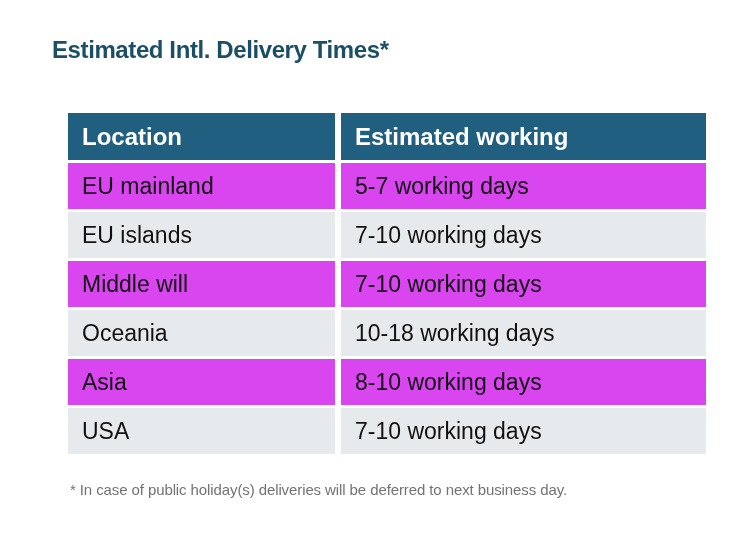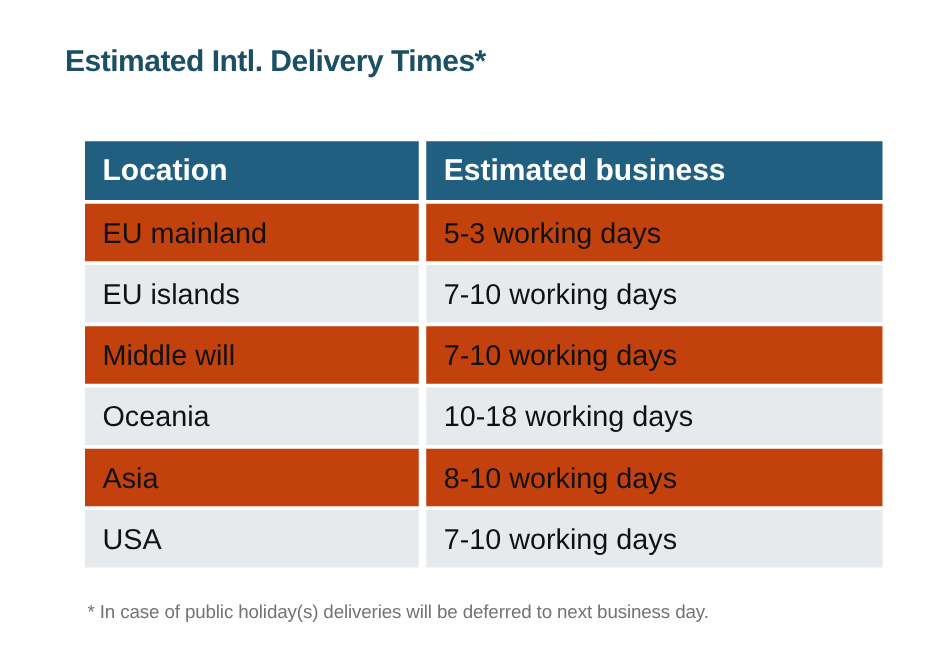--- a/index.html
+++ b/index.html
@@ -111,7 +111,7 @@
 
     <div class="table-row header-row">
       <div class="cell col-location">Location</div>
-      <div class="cell col-estimate">Estimated business</div>
+      <div class="cell col-estimate">Estimated working</div>
     </div>
 
     <div class="table-row row-odd">

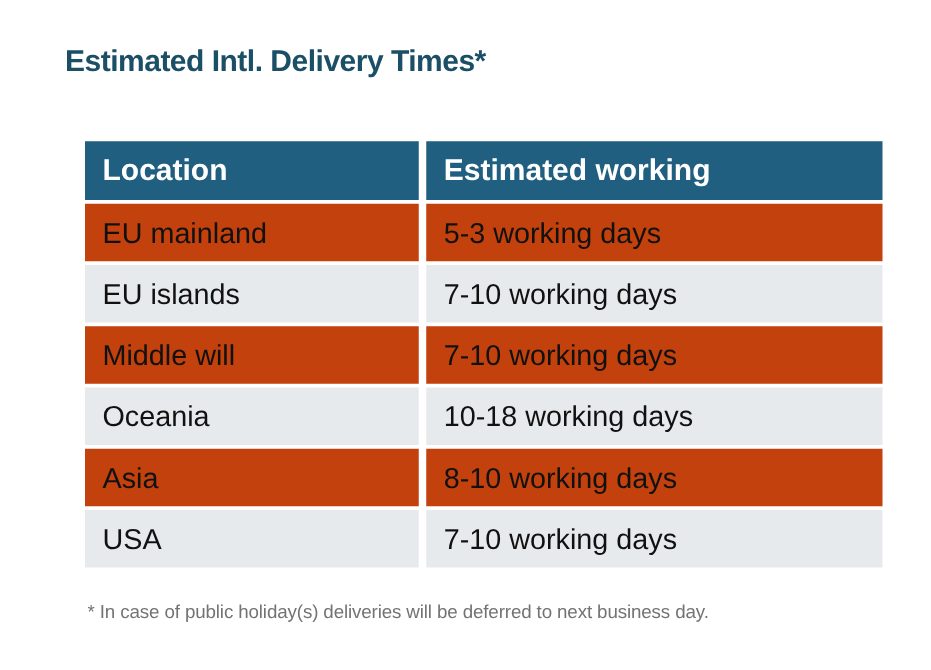--- a/index.html
+++ b/index.html
@@ -84,7 +84,7 @@
   }
 
   .row-odd .cell {
-    background: #c2410c;
+    background: #d946ef;
   }
   .row-even .cell {
     background: #e7eaec;

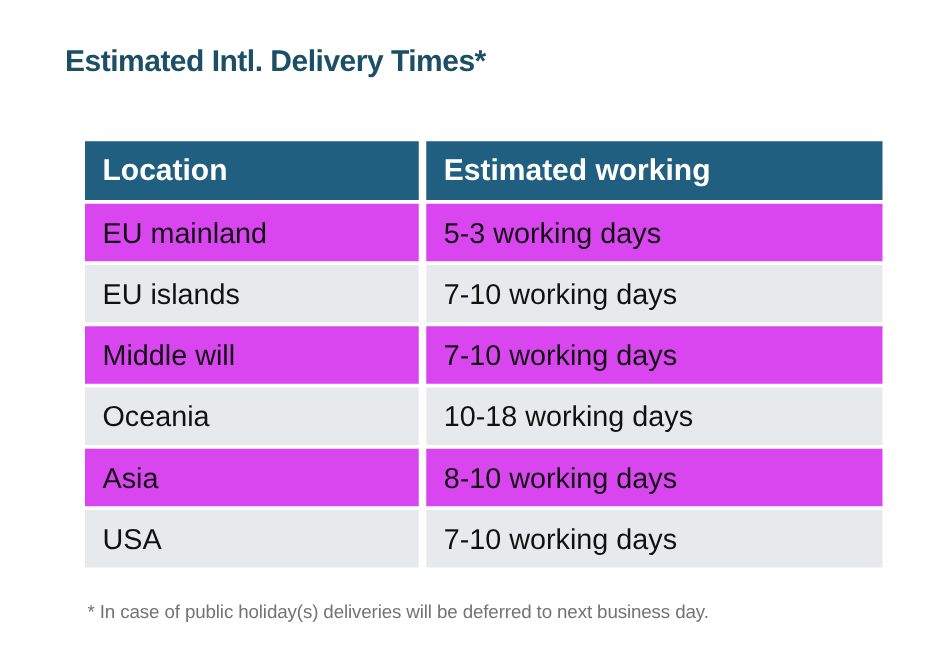--- a/index.html
+++ b/index.html
@@ -116,7 +116,7 @@
 
     <div class="table-row row-odd">
       <div class="cell col-location">EU mainland</div>
-      <div class="cell col-estimate">5-3 working days</div>
+      <div class="cell col-estimate">5-7 working days</div>
     </div>
 
     <div class="table-row row-even">

